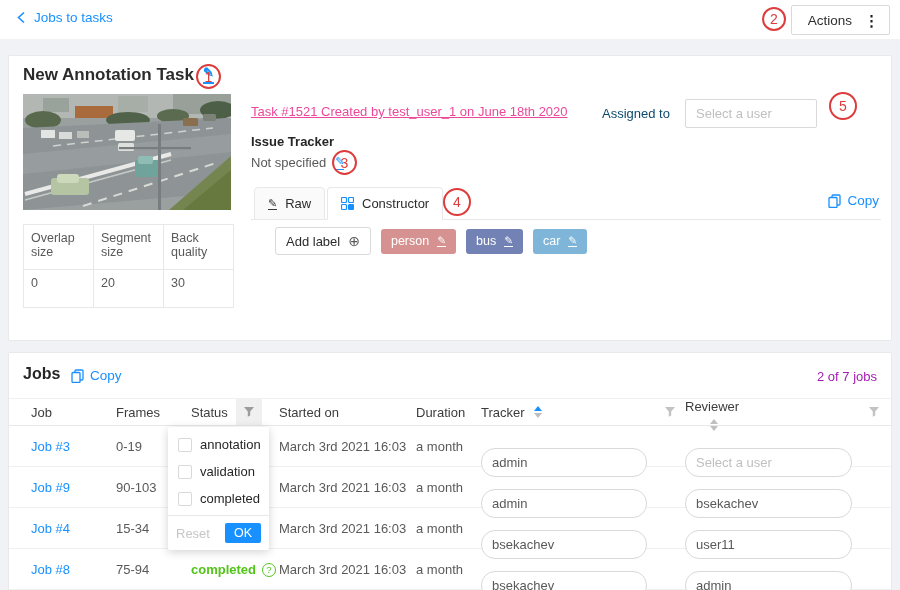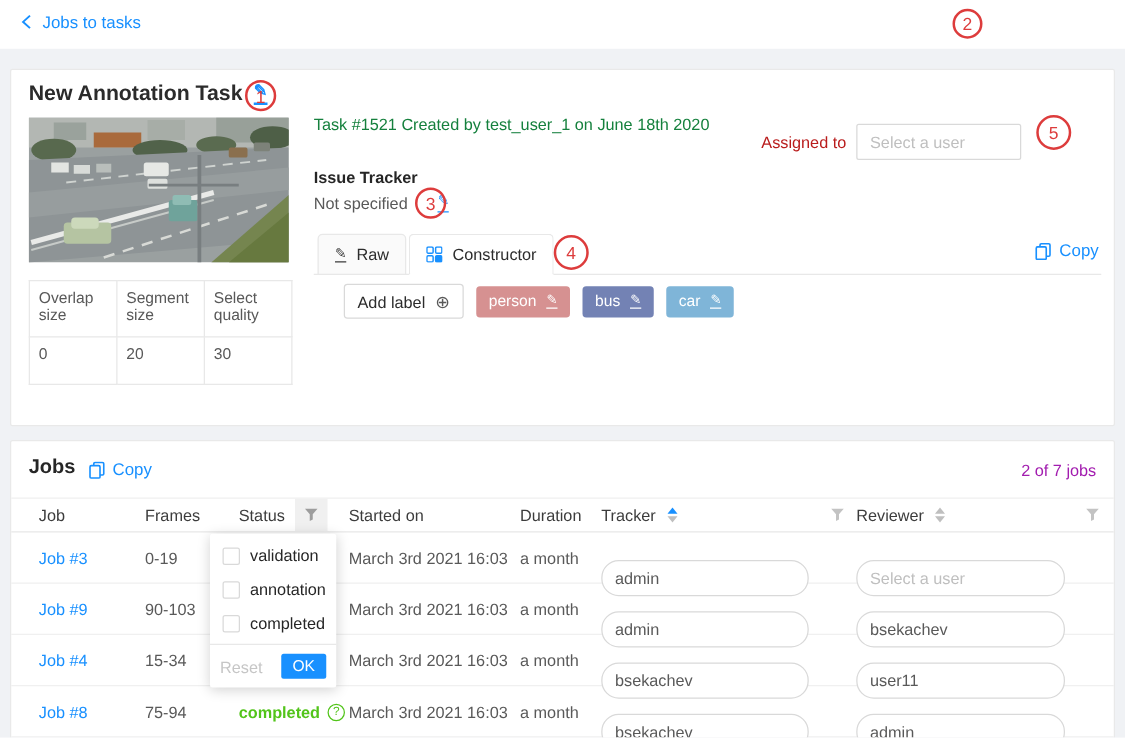--- a/index.html
+++ b/index.html
@@ -129,6 +129,10 @@
       </svg>
       <span>Jobs to tasks</span>
     </div>
+    <div class="actions-btn">
+      <span>Actions</span>
+      <span class="dots">⋮</span>
+    </div>
   </div>
 
   <div class="ann" id="ann1">1</div>

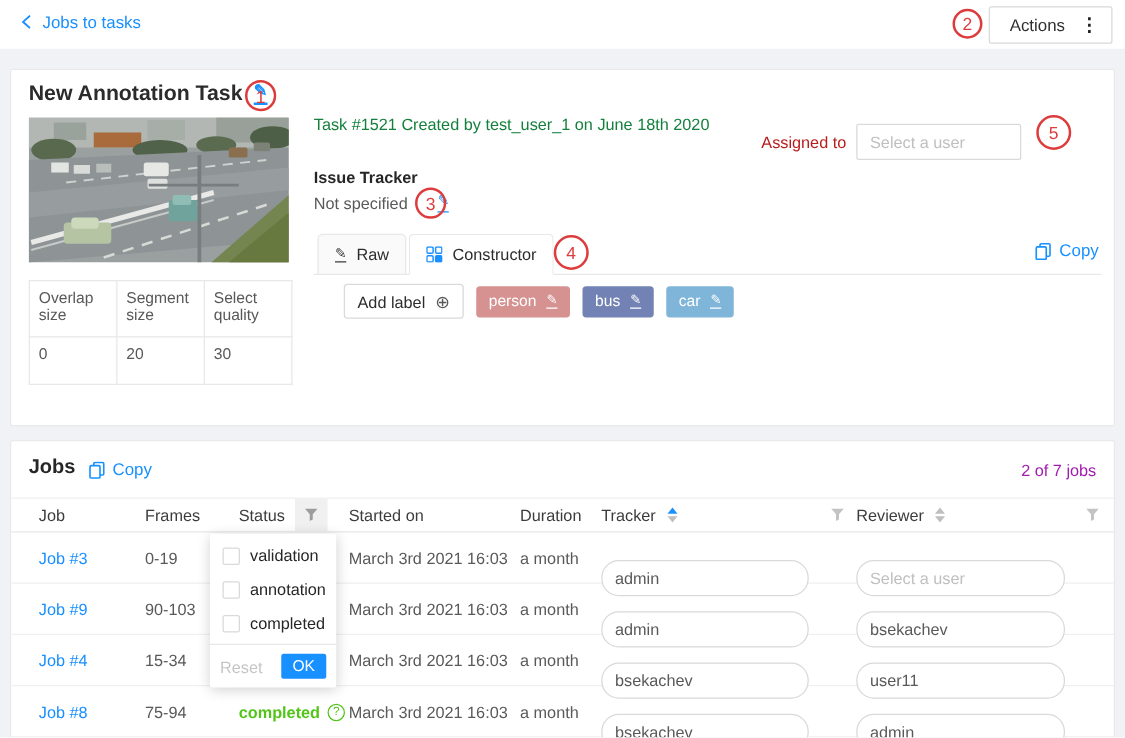--- a/index.html
+++ b/index.html
@@ -41,7 +41,7 @@
               color:#595959; text-align:left; padding:6px 7px; width:70px; vertical-align:top; }
   .params th { height:45px; }
   .params td { height:38px; }
-  .meta { position:absolute; left:242px; top:36px; color:#15803d; font-size:13px; }
+  .meta { position:absolute; left:242px; top:48px; color:#ec4899; font-size:13px;text-decoration:underline; }
   .assigned-label { position:absolute; left:586px; top:50px; width:82px; text-align:right; color:#b91c1c; }
   .assigned-input { position:absolute; left:676px; top:43px; width:132px; height:29px;
               border:1px solid #d9d9d9; border-radius:2px; padding:0 10px; font-size:13px; color:#595959; outline:none; }

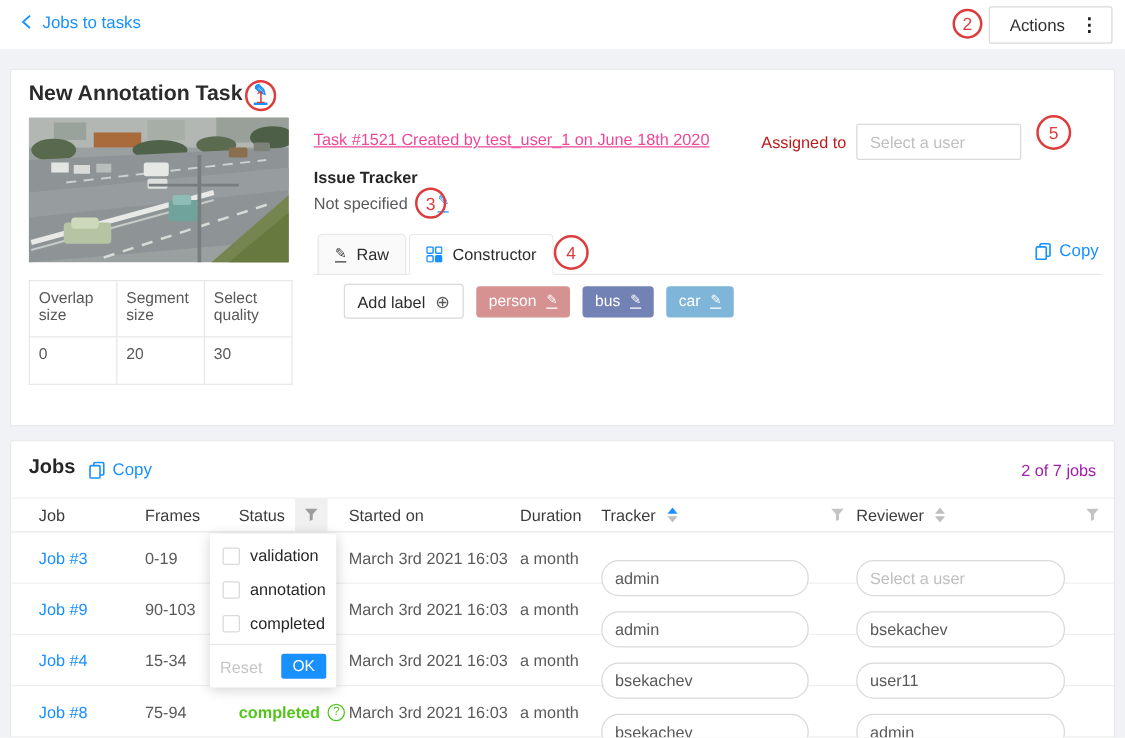--- a/index.html
+++ b/index.html
@@ -42,7 +42,7 @@
   .params th { height:45px; }
   .params td { height:38px; }
   .meta { position:absolute; left:242px; top:48px; color:#ec4899; font-size:13px;text-decoration:underline; }
-  .assigned-label { position:absolute; left:586px; top:50px; width:82px; text-align:right; color:#b91c1c; }
+  .assigned-label { position:absolute; left:586px; top:50px; width:82px; text-align:center; color:#0c4a6e; }
   .assigned-input { position:absolute; left:676px; top:43px; width:132px; height:29px;
               border:1px solid #d9d9d9; border-radius:2px; padding:0 10px; font-size:13px; color:#595959; outline:none; }
   input::placeholder { color:#bfbfbf; }

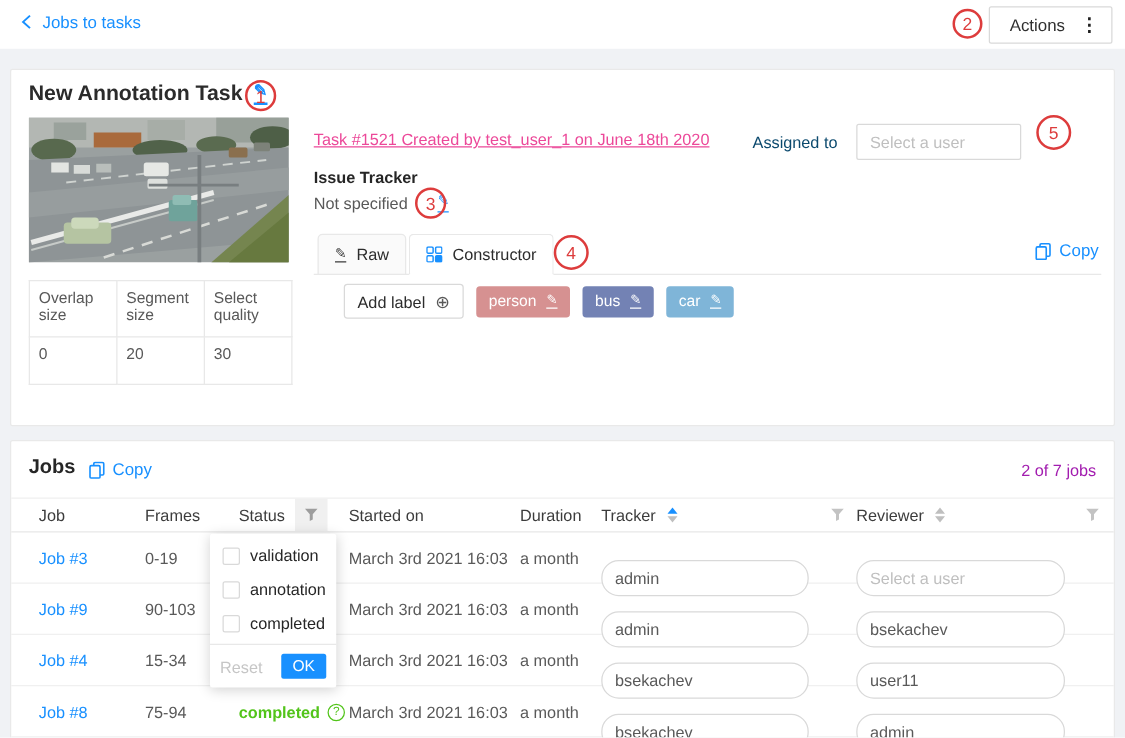--- a/index.html
+++ b/index.html
@@ -47,7 +47,7 @@
               border:1px solid #d9d9d9; border-radius:2px; padding:0 10px; font-size:13px; color:#595959; outline:none; }
   input::placeholder { color:#bfbfbf; }
   .issue-label { position:absolute; left:242px; top:78px; font-weight:700; color:#262626; font-size:13px; }
-  .issue-value { position:absolute; left:242px; top:99px; display:flex; align-items:center; gap:24px;
+  .issue-value { position:absolute; left:242px; top:99px; display:flex; align-items:center; gap:9px;
               color:#595959; font-size:13px; }
   .tabs { position:absolute; left:242px; top:131px; width:630px; height:33px; border-bottom:1px solid #e8e8e8; }
   .tab { position:absolute; top:0; height:33px; display:flex; align-items:center; gap:8px;

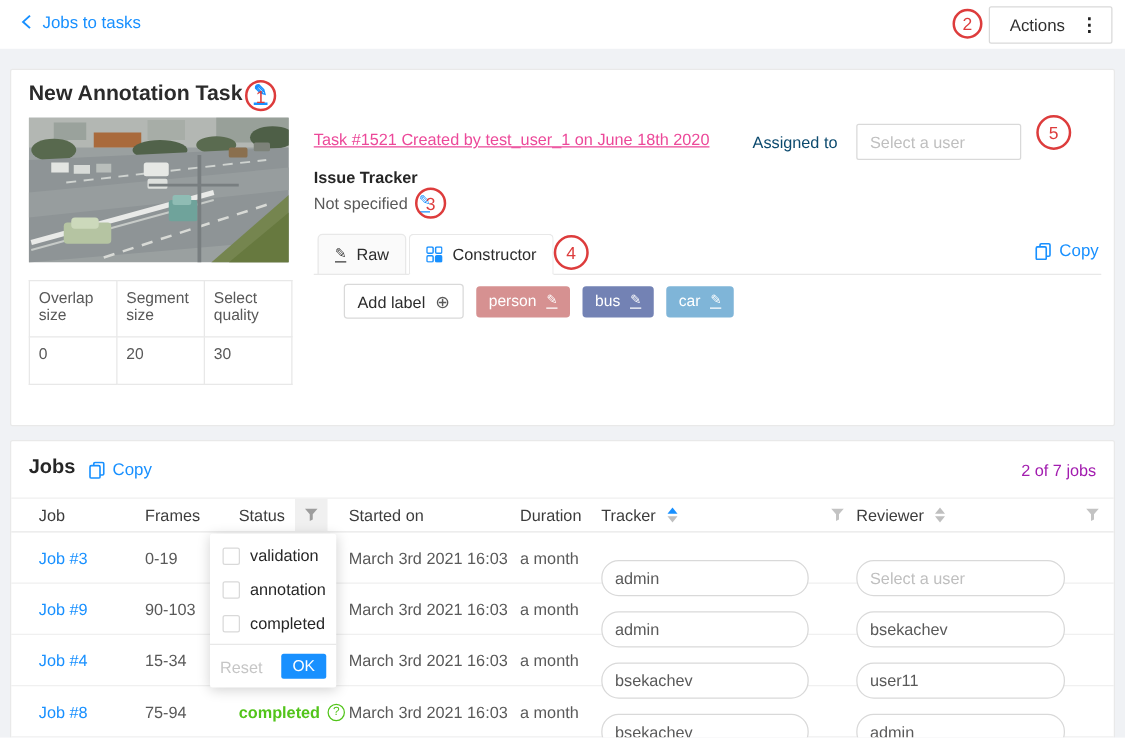--- a/index.html
+++ b/index.html
@@ -186,7 +186,7 @@
           <tr>
         <th>Overlap size</th>
         <th>Segment size</th>
-        <th>Select quality</th>
+        <th>Back quality</th>
       </tr>
       <tr>
         <td>0</td>

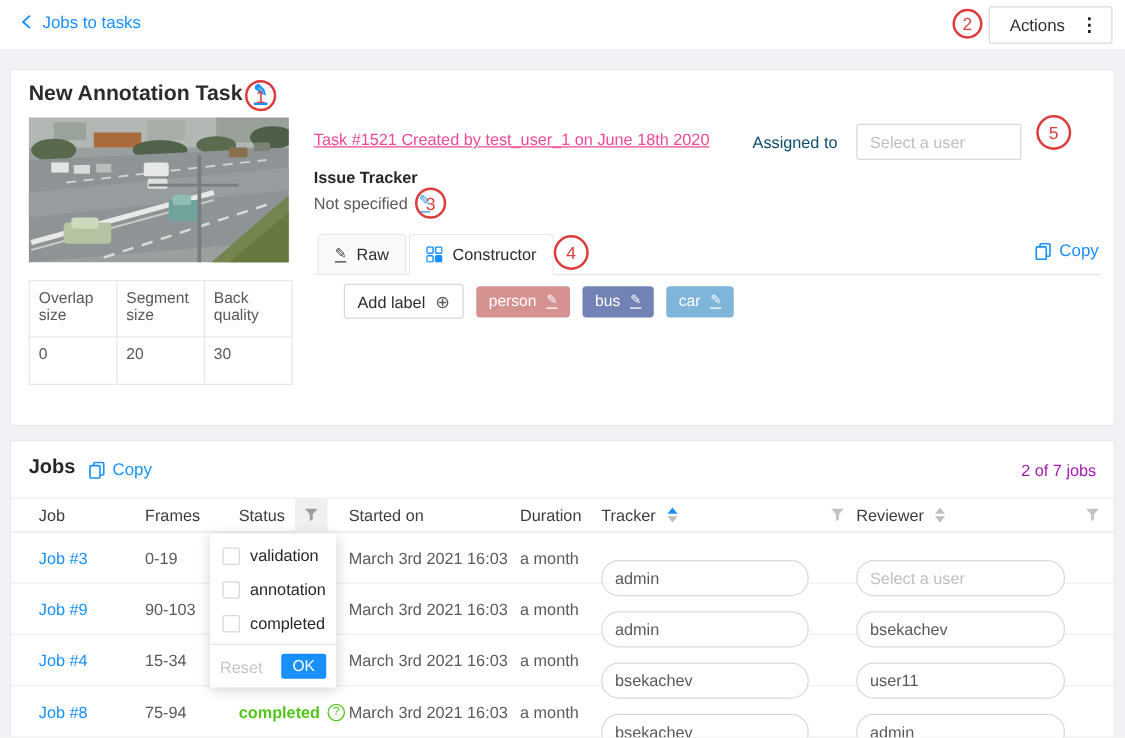--- a/index.html
+++ b/index.html
@@ -79,7 +79,7 @@
   .h-started  { left:270px; }
   .h-duration { left:407px; }
   .h-assignee { left:472px; }
-  .h-reviewer { left:676px; }
+  .h-reviewer { left:676px;flex-direction:column; }
   .funnel-cell { position:absolute; top:0; height:100%; width:26px; display:flex; align-items:center;
                  justify-content:center; cursor:pointer; }
   .fc-status   { left:227px; background:#f0f0f0; }

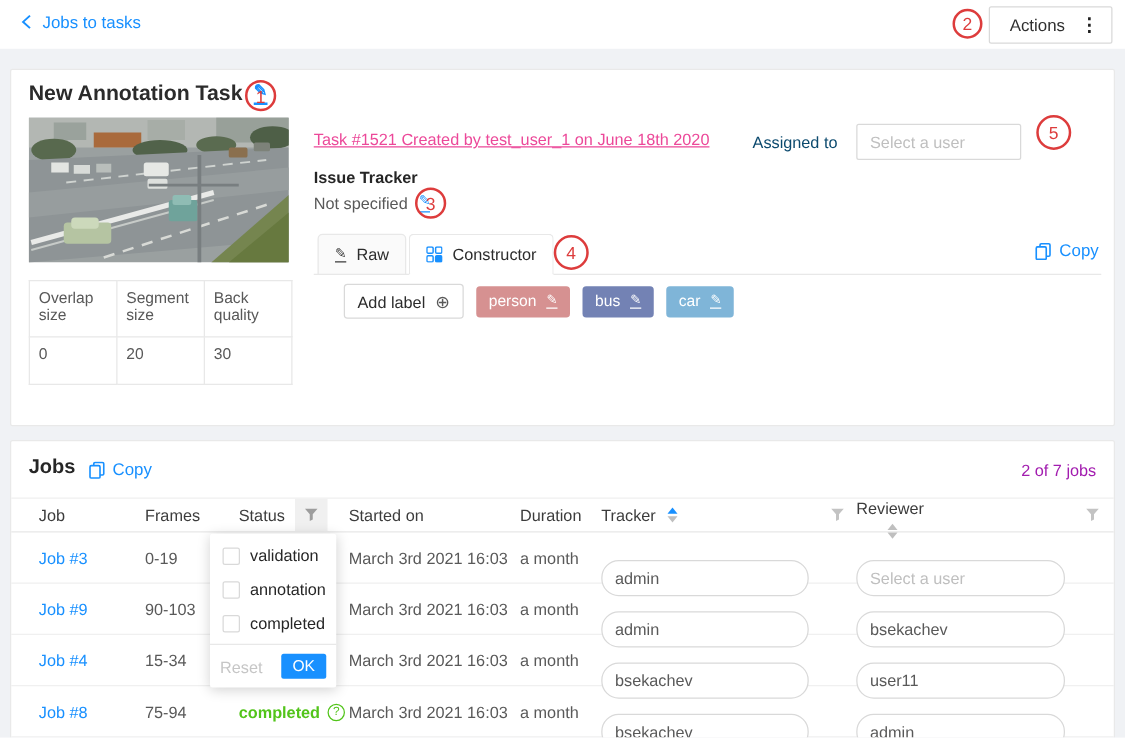--- a/index.html
+++ b/index.html
@@ -345,11 +345,11 @@
   <div class="fdrop">
     <div class="f-item">
       <span class="checkbox"></span>
-      <span>validation</span>
+      <span>annotation</span>
     </div>
     <div class="f-item">
       <span class="checkbox"></span>
-      <span>annotation</span>
+      <span>validation</span>
     </div>
     <div class="f-item">
       <span class="checkbox"></span>

